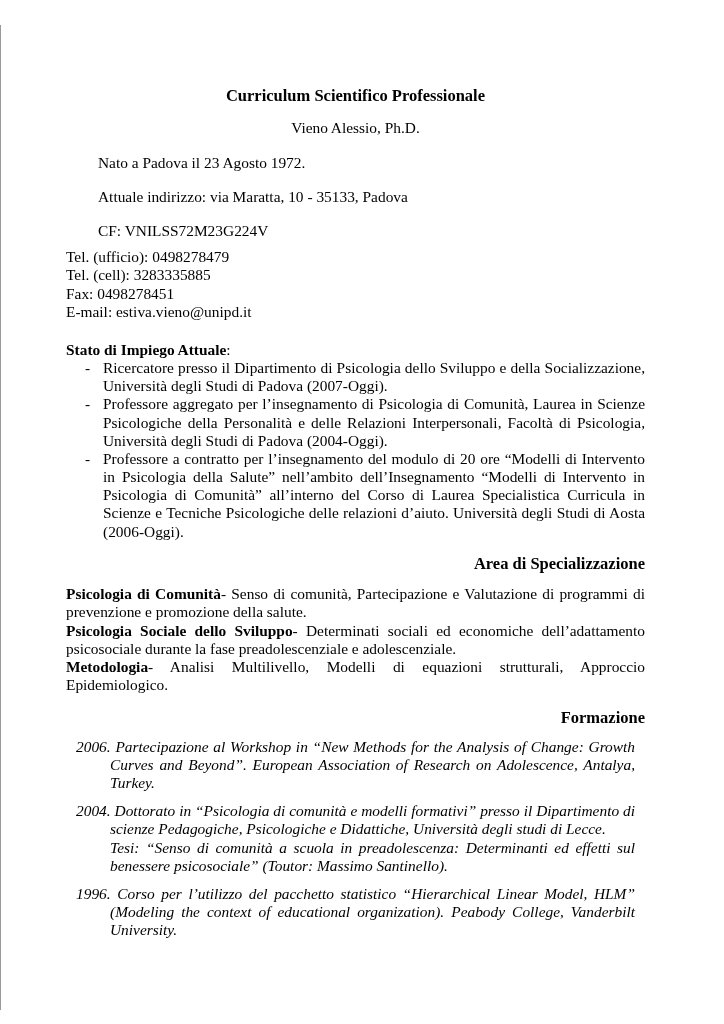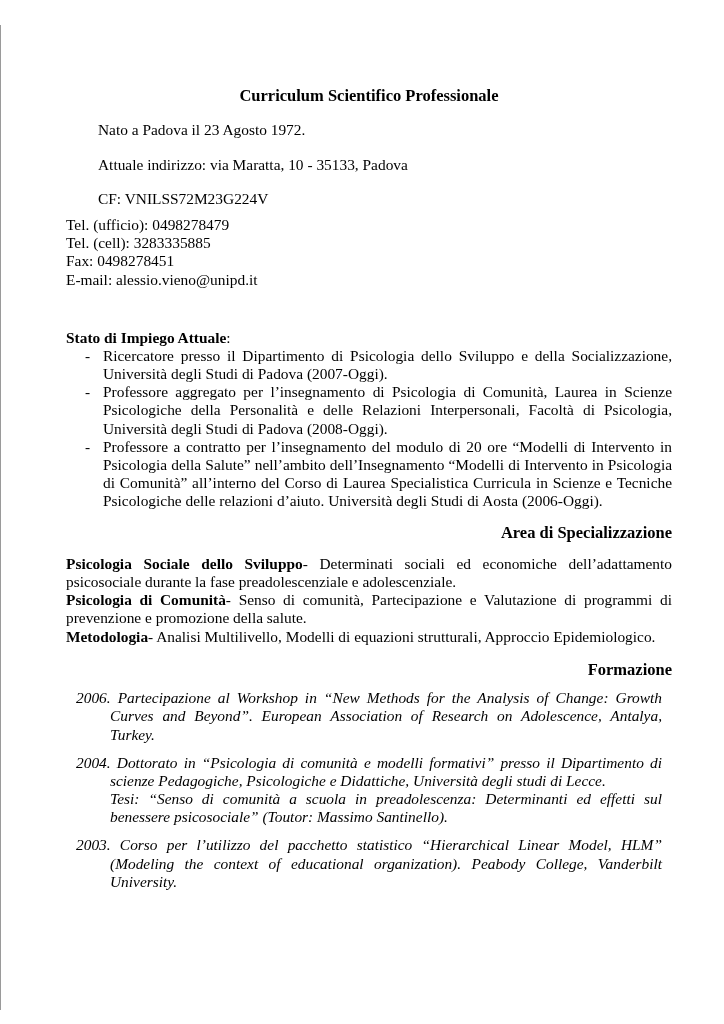--- a/index.html
+++ b/index.html
@@ -21,7 +21,7 @@
     background: #9a9a9a;
   }
   .page {
-    padding: 86px 52px 0 66px;
+    padding: 86px 79px 0 66px;
     font-size: 15.4px;
     line-height: 1.18;
   }

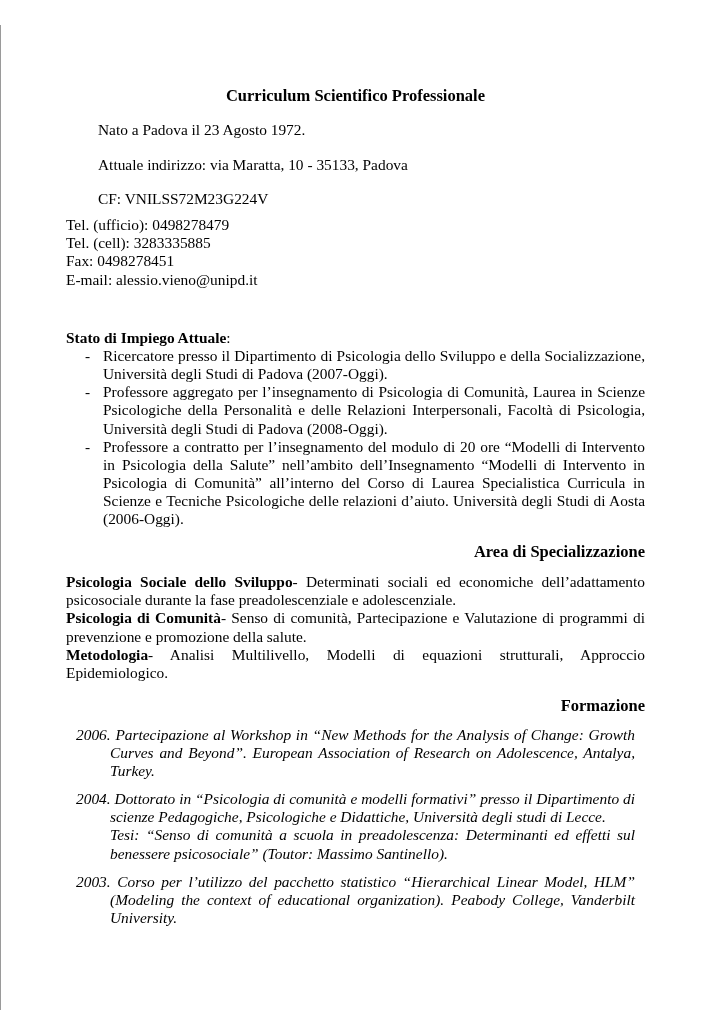--- a/index.html
+++ b/index.html
@@ -90,6 +90,7 @@
 <div class="page">
 
   <div class="doc-title">Curriculum Scientifico Professionale</div>
+  <div class="doc-subtitle">Vieno Alessio, Ph.D.</div>
 
   <div class="pline">Nato a Padova il 23 Agosto 1972.</div>
   <div class="pline">Attuale indirizzo: via Maratta, 10 - 35133, Padova</div>

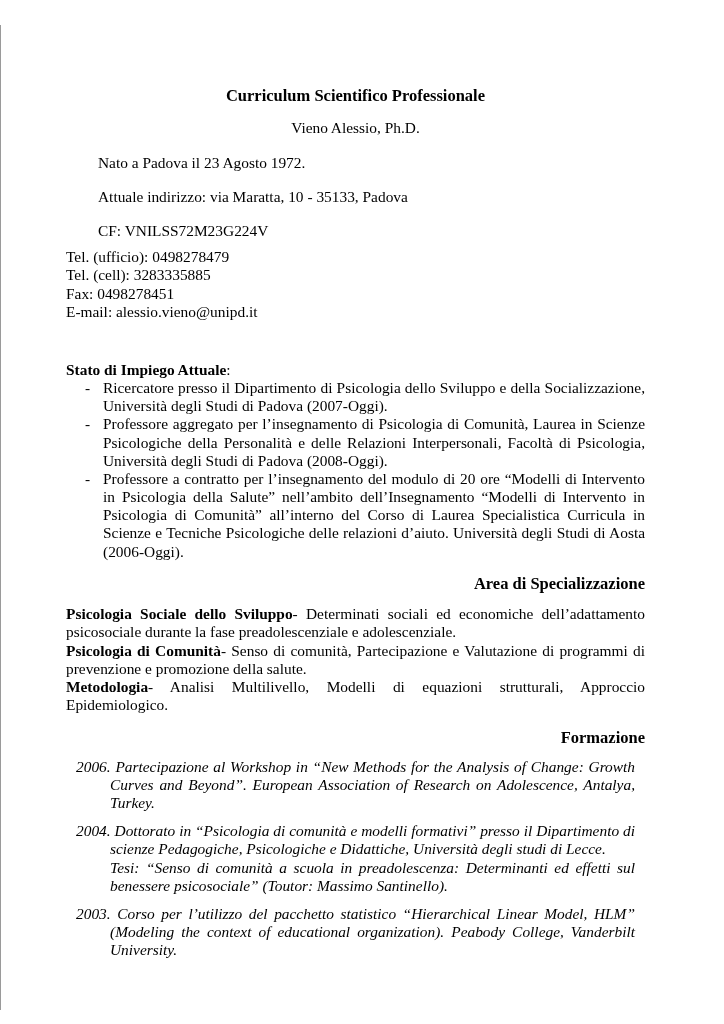--- a/index.html
+++ b/index.html
@@ -100,7 +100,7 @@
     <div>Tel. (ufficio): 0498278479</div>
     <div>Tel. (cell): 3283335885</div>
     <div>Fax: 0498278451</div>
-    <div>E-mail: alessio.vieno@unipd.it</div>
+    <div>E-mail: estiva.vieno@unipd.it</div>
   </div>
 
   <div class="section-emp">

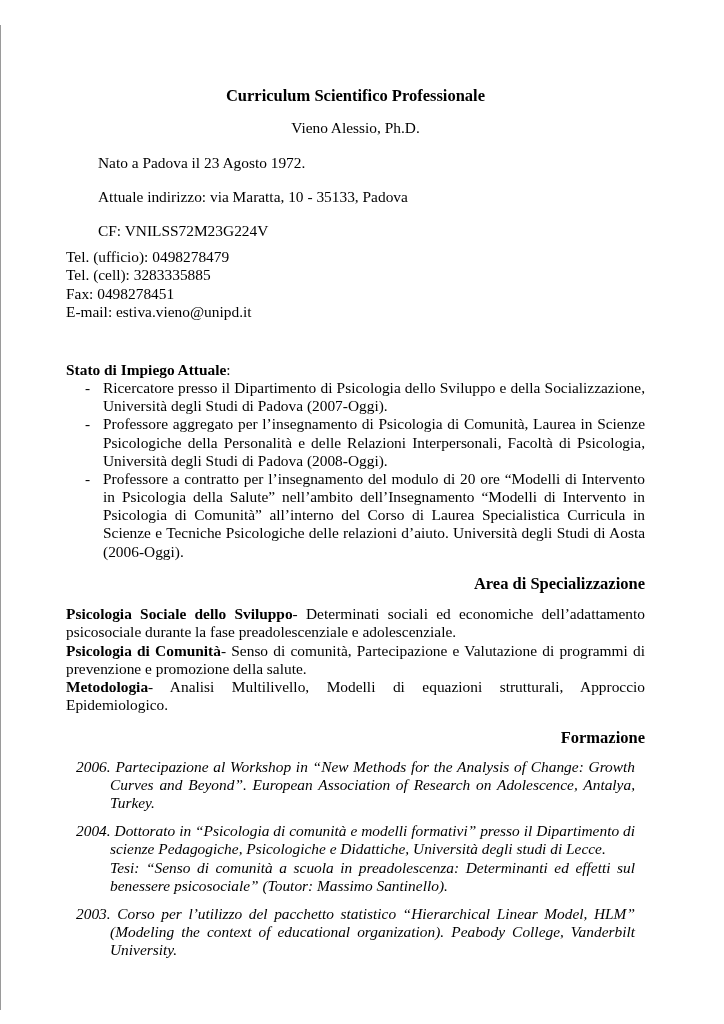--- a/index.html
+++ b/index.html
@@ -38,7 +38,7 @@
   .pline { margin-top: 16px; margin-left: 32px; }
   .contact-block { margin-top: 8px; }
   .contact-block div { margin: 0; }
-  .section-emp { margin-top: 40px; }
+  .section-emp { margin-top: 20px; }
   .emp-heading { font-weight: normal; }
   .emp-heading b { font-weight: bold; }
   .emp-list { }

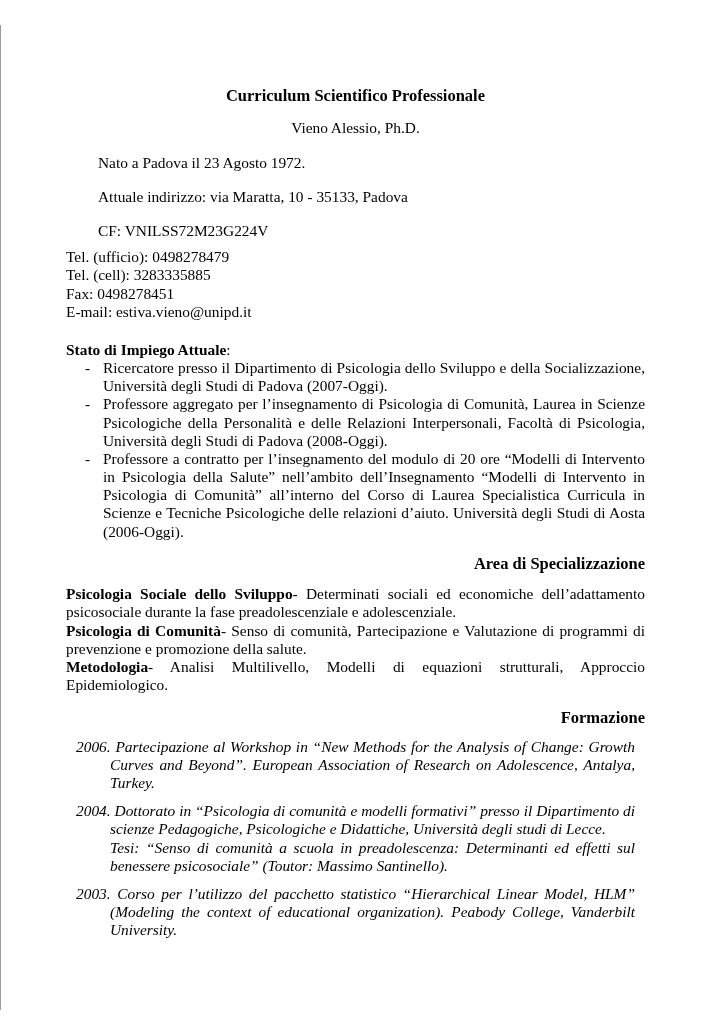--- a/index.html
+++ b/index.html
@@ -112,7 +112,7 @@
       </div>
       <div class="emp-item">
         <span class="emp-dash">-</span>
-        <div class="emp-text">Professore aggregato per l’insegnamento di Psicologia di Comunità, Laurea in Scienze Psicologiche della Personalità e delle Relazioni Interpersonali, Facoltà di Psicologia, Università degli Studi di Padova (2008-Oggi).</div>
+        <div class="emp-text">Professore aggregato per l’insegnamento di Psicologia di Comunità, Laurea in Scienze Psicologiche della Personalità e delle Relazioni Interpersonali, Facoltà di Psicologia, Università degli Studi di Padova (2004-Oggi).</div>
       </div>
       <div class="emp-item">
         <span class="emp-dash">-</span>

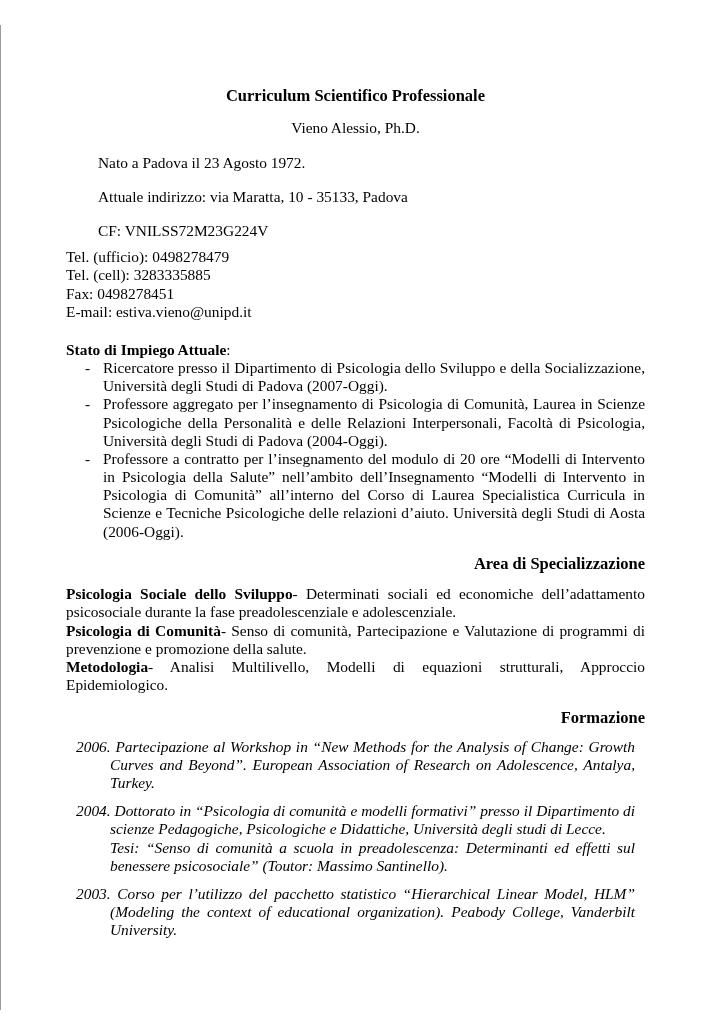--- a/index.html
+++ b/index.html
@@ -124,8 +124,8 @@
   <div class="center-heading">Area di Specializzazione</div>
 
   <div class="spec-block">
+    <p><b>Psicologia di Comunità</b><span>- Senso di comunità, Partecipazione e Valutazione di programmi di prevenzione e promozione della salute.</span></p>
     <p><b>Psicologia Sociale dello Sviluppo</b><span>- Determinati sociali ed economiche dell’adattamento psicosociale durante la fase preadolescenziale e adolescenziale.</span></p>
-    <p><b>Psicologia di Comunità</b><span>- Senso di comunità, Partecipazione e Valutazione di programmi di prevenzione e promozione della salute.</span></p>
     <p><b>Metodologia</b><span>- Analisi Multilivello, Modelli di equazioni strutturali, Approccio Epidemiologico.</span></p>
   </div>
 

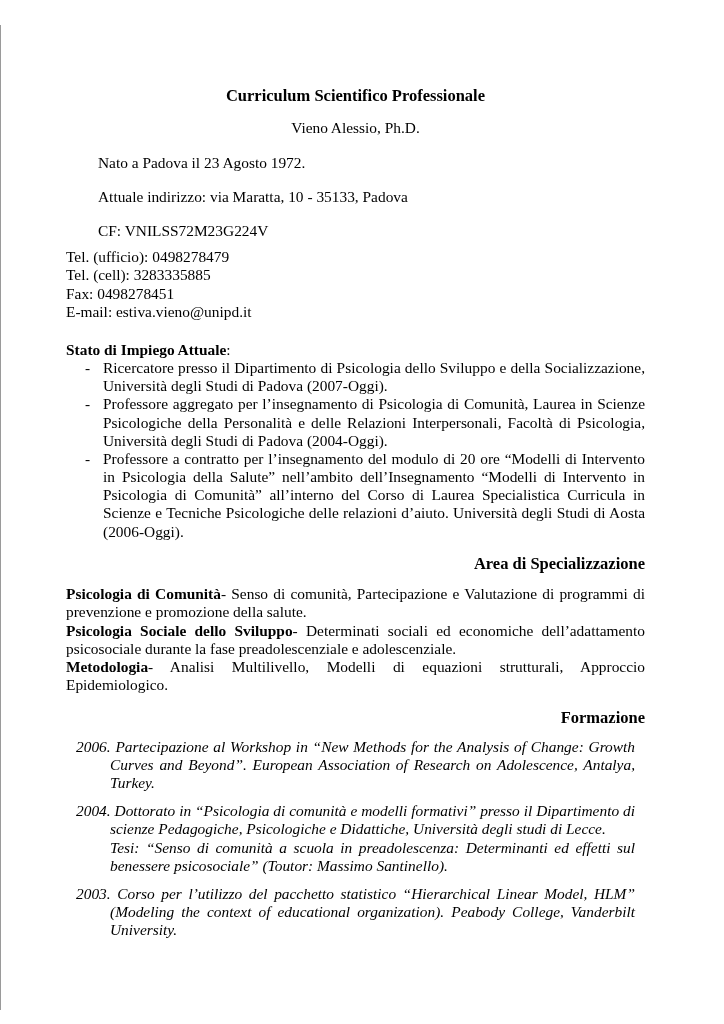--- a/index.html
+++ b/index.html
@@ -140,7 +140,7 @@
       <div class="edu-note">Tesi: “Senso di comunità a scuola in preadolescenza: Determinanti ed effetti sul benessere psicosociale” (Toutor: Massimo Santinello).</div>
     </div>
     <div class="edu-item">
-      <span>2003. Corso per l’utilizzo del pacchetto statistico “Hierarchical Linear Model, HLM” (Modeling the context of educational organization). Peabody College, Vanderbilt University.</span>
+      <span>1996. Corso per l’utilizzo del pacchetto statistico “Hierarchical Linear Model, HLM” (Modeling the context of educational organization). Peabody College, Vanderbilt University.</span>
     </div>
   </div>
 

